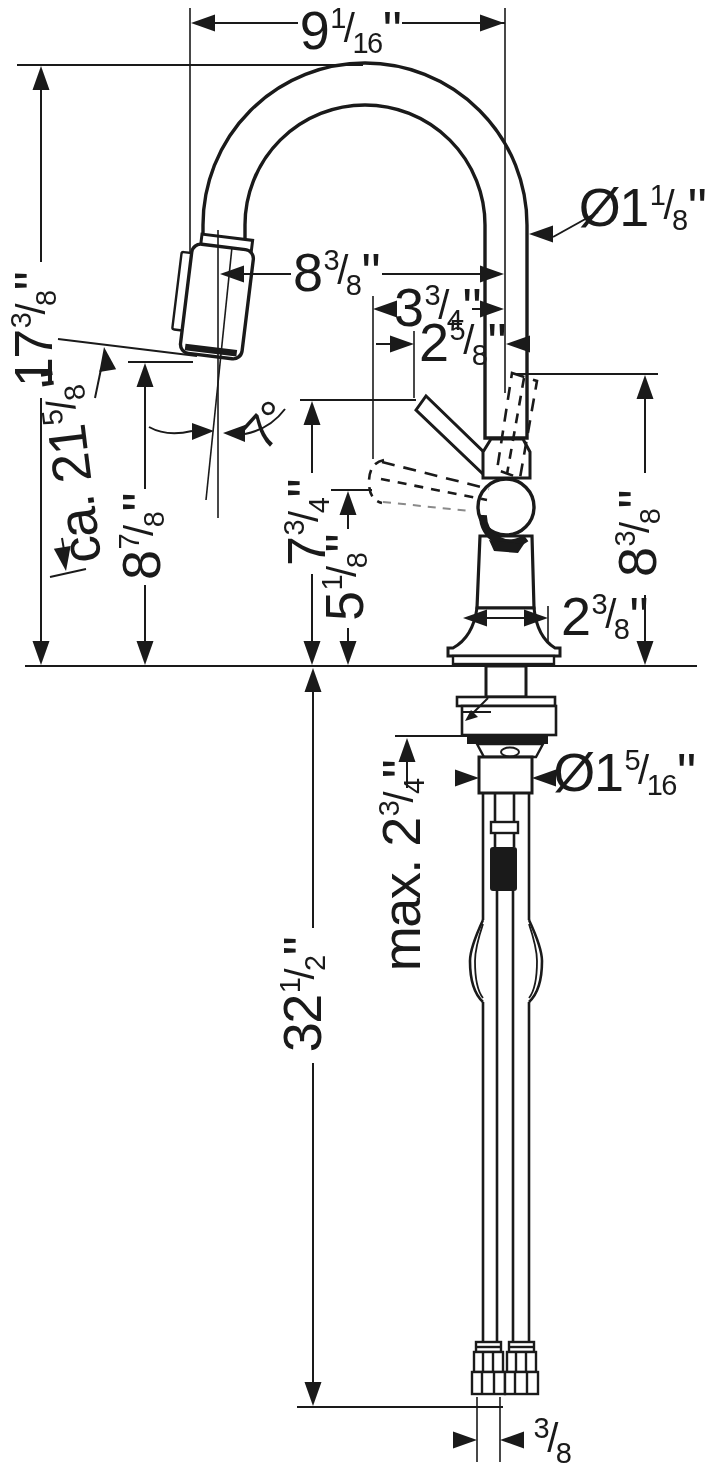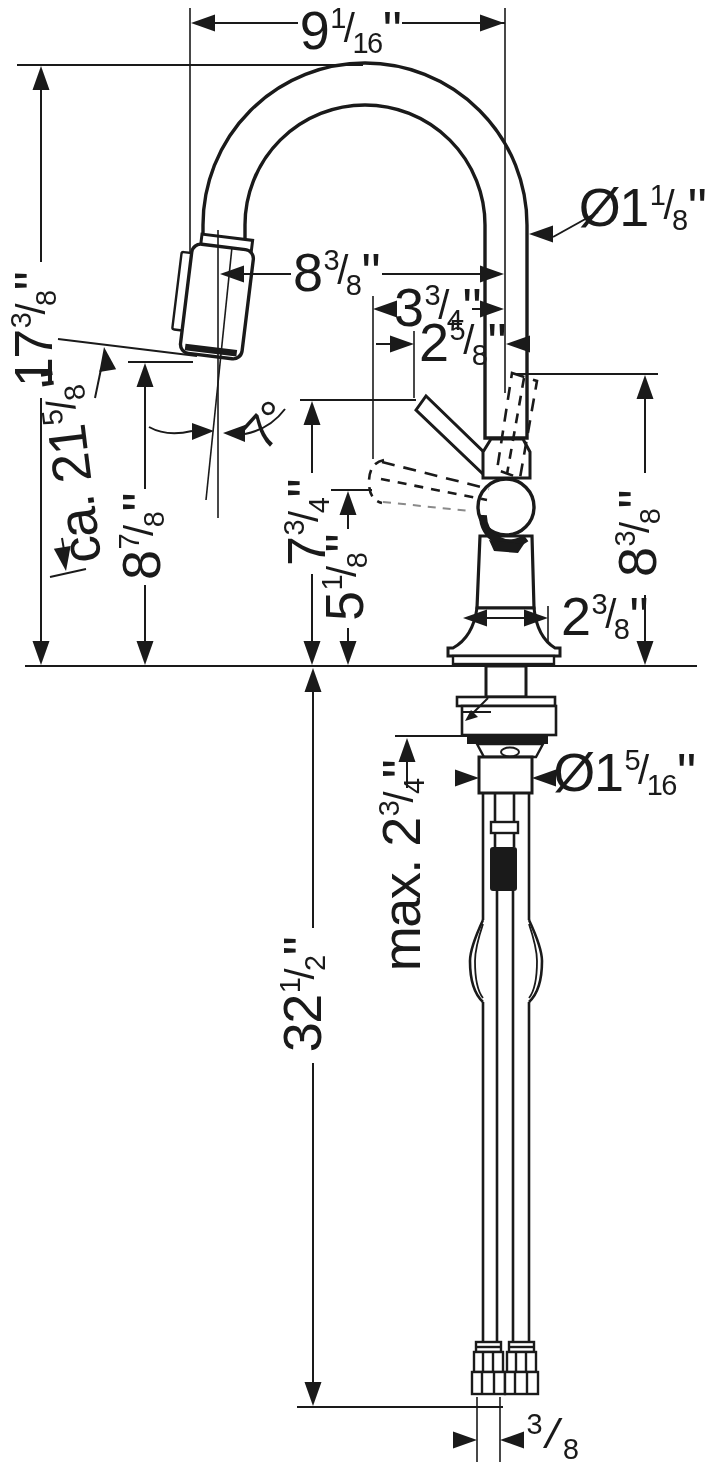--- a/index.html
+++ b/index.html
@@ -232,7 +232,7 @@
   <div class="dim" style="left:624px;top:772px;"><span class="d-pre">Ø</span><span class="d-whole">1</span><span class="d-num">5</span><span class="d-slash">/</span><span class="d-den">16</span><span class="d-suf">"</span></div>
   <div class="dim rot" style="left:401px;top:866px;"><span class="d-pre">max. </span><span class="d-whole">2</span><span class="d-num">3</span><span class="d-slash">/</span><span class="d-den">4</span><span class="d-suf">"</span></div>
   <div class="dim rot" style="left:302px;top:995px;"><span class="d-whole">32</span><span class="d-num">1</span><span class="d-slash">/</span><span class="d-den">2</span><span class="d-suf">"</span></div>
-  <div class="dim" style="left:551px;top:1440px;font-family:Liberation Mono, monospace;"><span class="d-num">3</span><span class="d-slash">/</span><span class="d-den">8</span></div>
+  <div class="dim" style="left:551px;top:1440px;"><span class="d-num">3</span><span class="d-slash">/</span><span class="d-den">8</span></div>
 
 </div>
 

